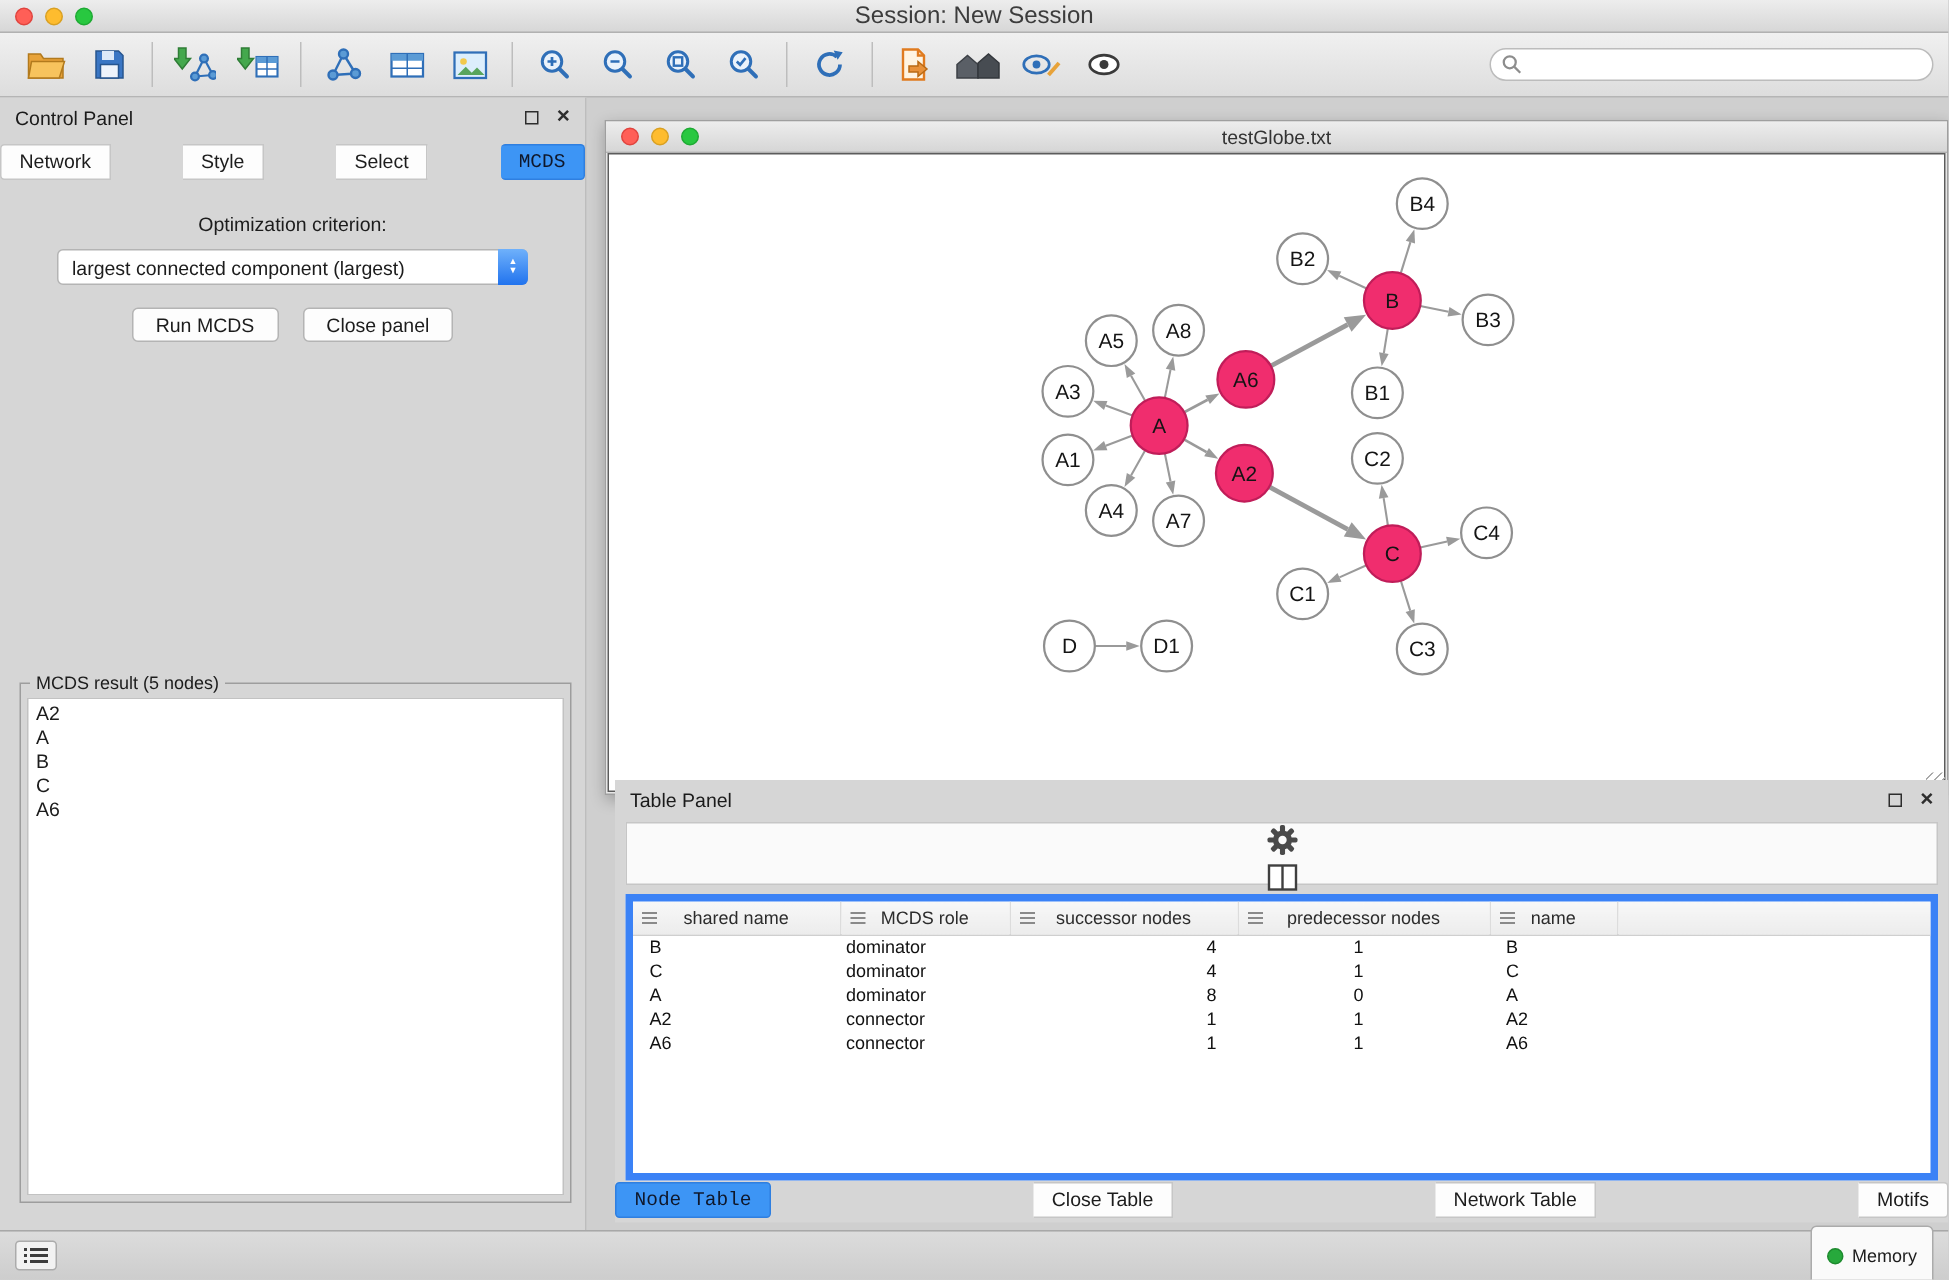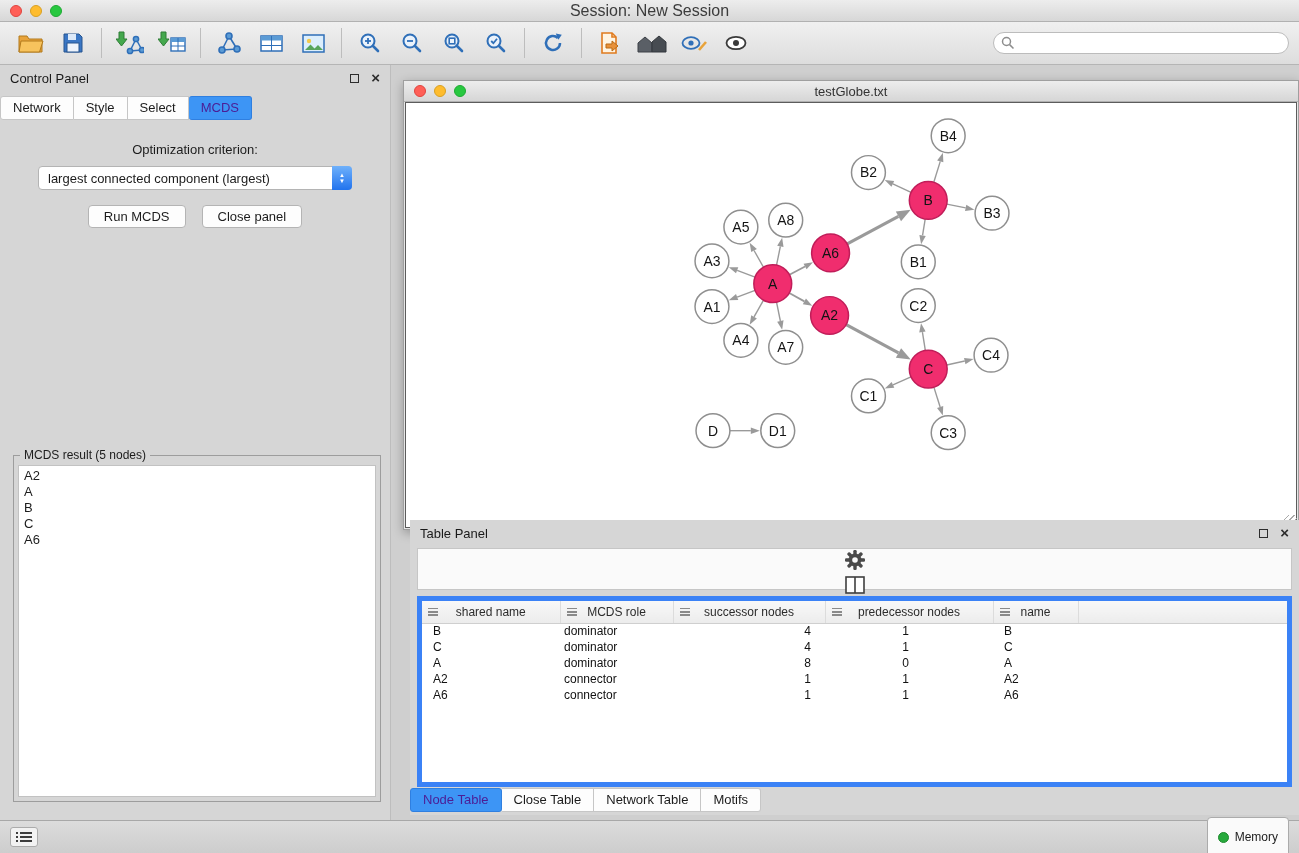--- a/index.html
+++ b/index.html
@@ -33,7 +33,7 @@
   .float-box { width:9px; height:9px; border:1.4px solid #2d2d2d; margin-right:12px; }
   .close-x { font-size:15px; font-weight:bold; color:#2d2d2d; line-height:12px; }
 
-  .seg-tabs { display:flex; justify-content:flex-start; }
+  .seg-tabs { display:flex; justify-content:space-between; }
   .seg-tab { background:#fdfdfd; border:1px solid #c6c6c6; border-left-width:0;
     padding:3px 12px; font-size:13px; color:#1c1c1c; line-height:16px; white-space:nowrap; }
   .seg-tab:first-child { border-left-width:1px; border-radius:3px 0 0 3px; }

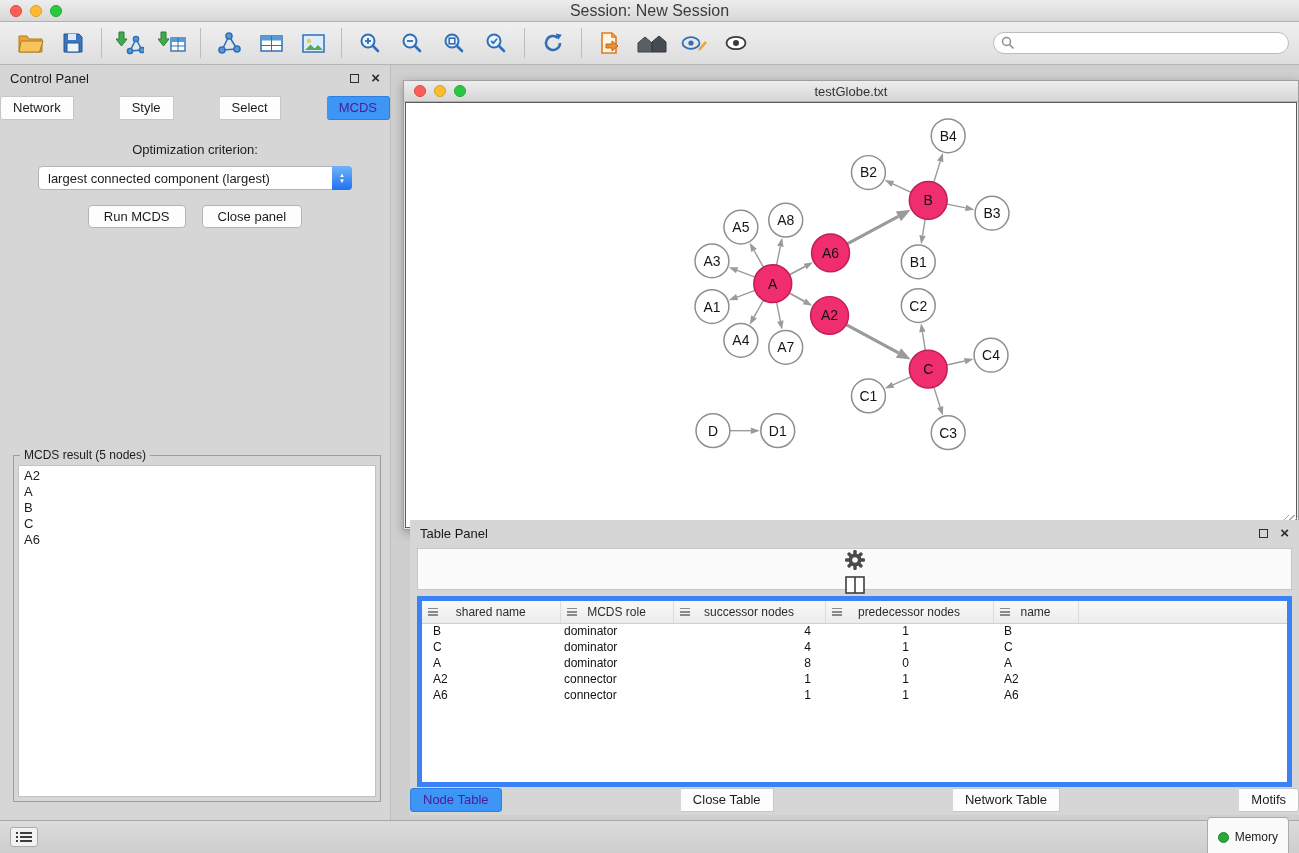--- a/index.html
+++ b/index.html
@@ -38,7 +38,7 @@
     padding:3px 12px; font-size:13px; color:#1c1c1c; line-height:16px; white-space:nowrap; }
   .seg-tab:first-child { border-left-width:1px; border-radius:3px 0 0 3px; }
   .seg-tab:last-child { border-radius:0 3px 3px 0; }
-  .seg-tab.active { background:#3d95f5; color:#4c1d95; border-color:#2f7fe0; border-radius:3px; }
+  .seg-tab.active { background:#3d95f5; color:#0f172a; border-color:#2f7fe0; border-radius:3px;font-family:Liberation Mono, monospace; }
 
   
   .control-panel { position:absolute; left:0; top:65px; width:391px; height:755px;

